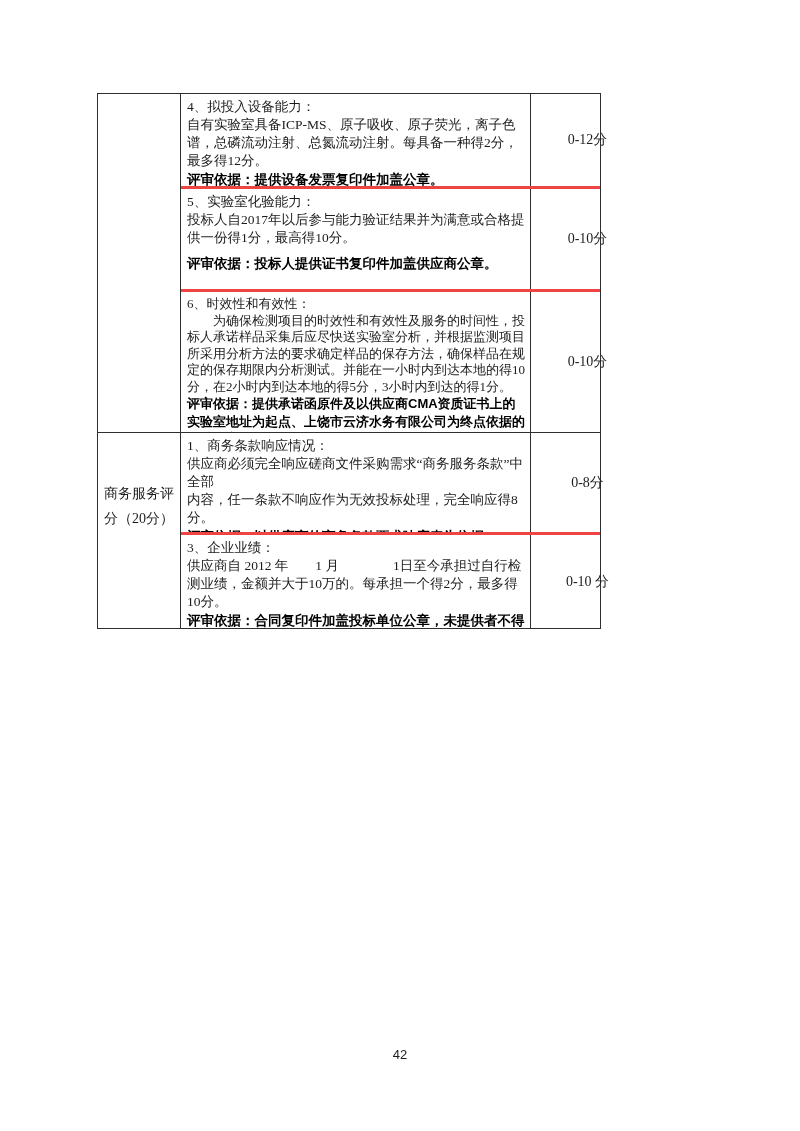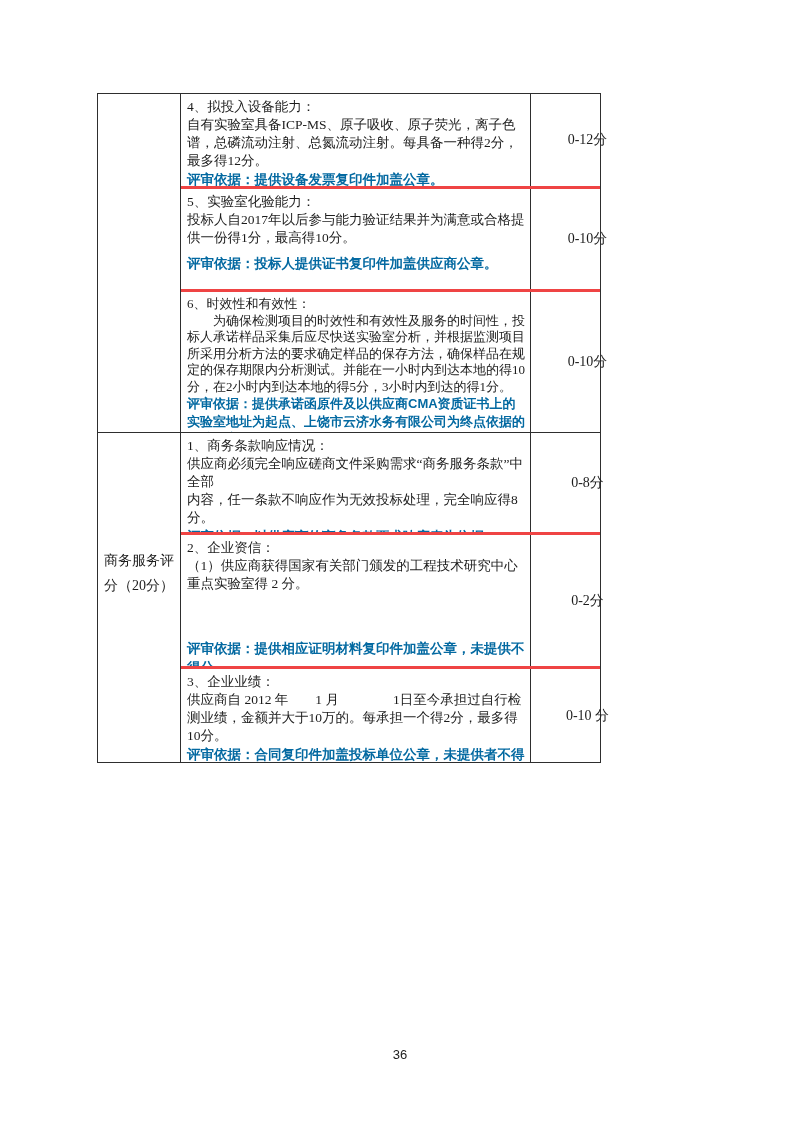--- a/index.html
+++ b/index.html
@@ -82,7 +82,7 @@
   .crit-basis {
     font-family: "Liberation Sans", sans-serif;
     font-weight: bold;
-    color: #0369a1;
+    color: #000000;
     font-size: 13.5px;
     line-height: 19px;
     white-space: pre-line;

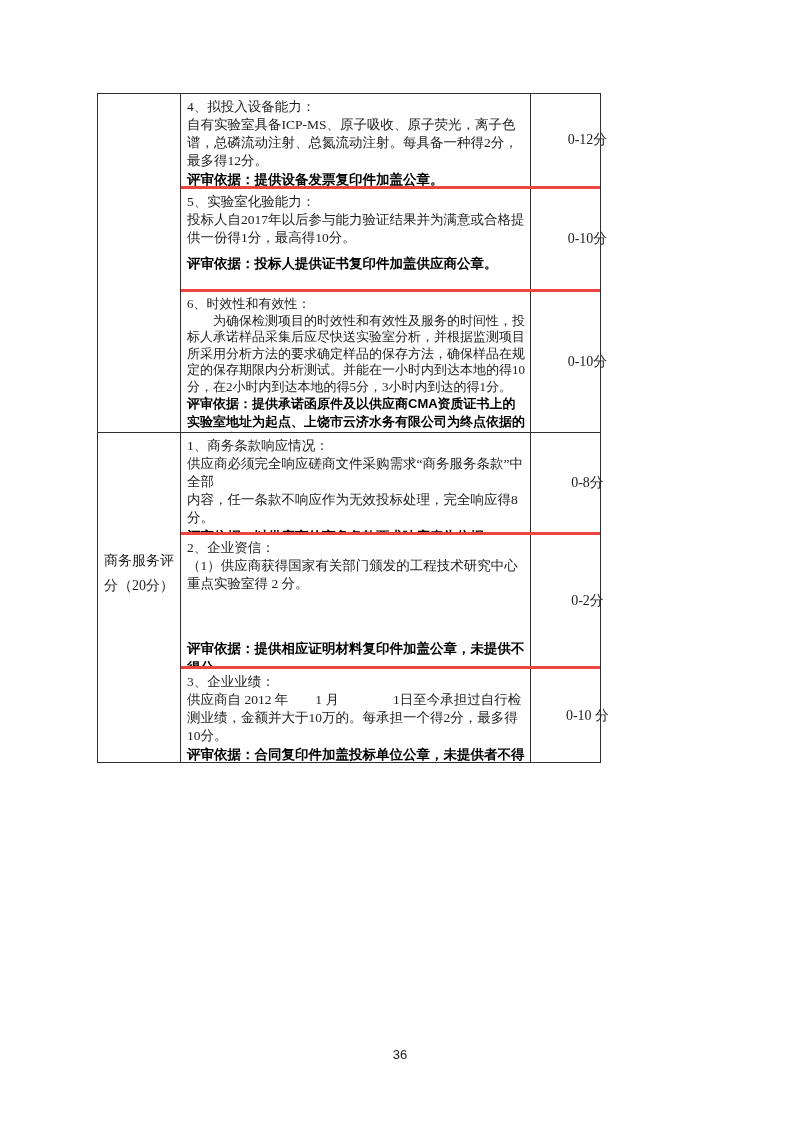--- a/index.html
+++ b/index.html
@@ -189,16 +189,6 @@
           </div>
         </div>
 
-        <div class="crit-row" style="height:134px">
-          <div class="content-cell">
-            <div class="crit-body">2、企业资信：
-（1）供应商获得国家有关部门颁发的工程技术研究中心重点实验室得 2 分。</div>
-            <div class="crit-basis basis-gap-lg">评审依据：提供相应证明材料复印件加盖公章，未提供不得分。</div>
-          </div>
-          <div class="score-cell">
-            <span class="score-text">0-2分</span>
-          </div>
-        </div>
 
         <div class="crit-row" style="height:96px">
           <div class="content-cell">

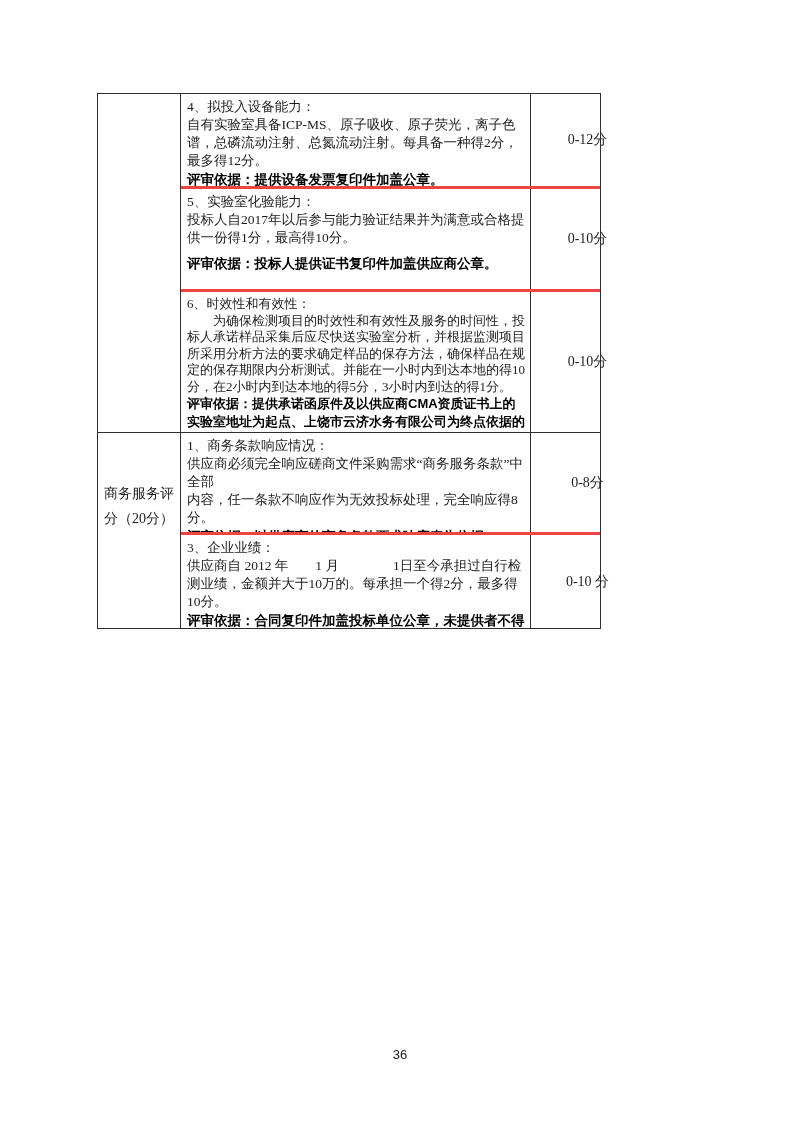--- a/index.html
+++ b/index.html
@@ -206,7 +206,7 @@
 
   </div>
 
-  <div class="page-number">36</div>
+  <div class="page-number">42</div>
 
 </div>
 

